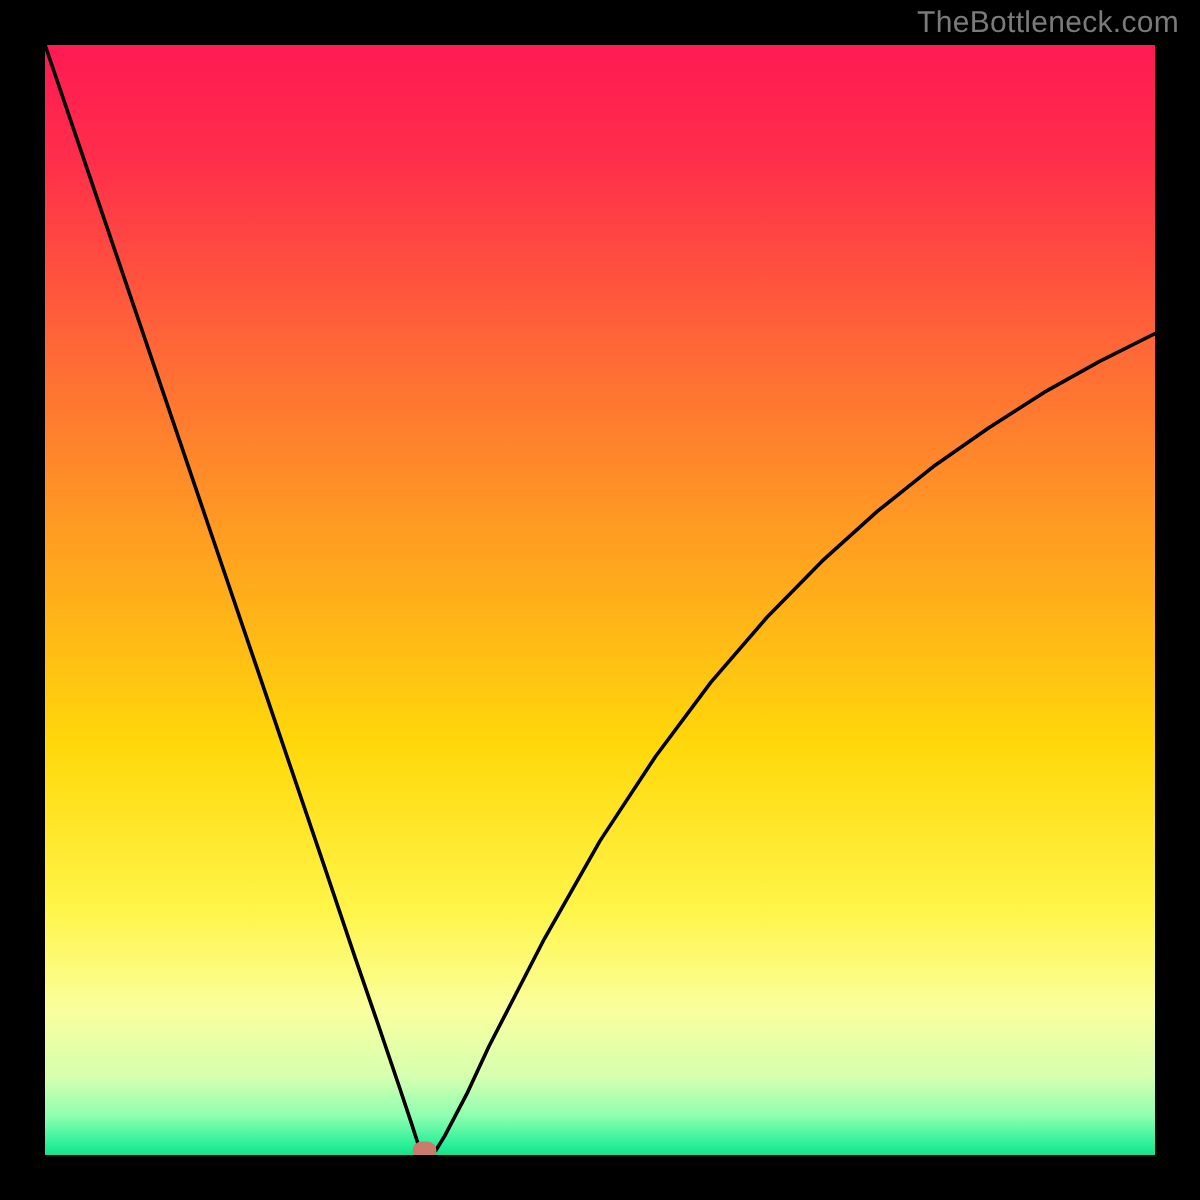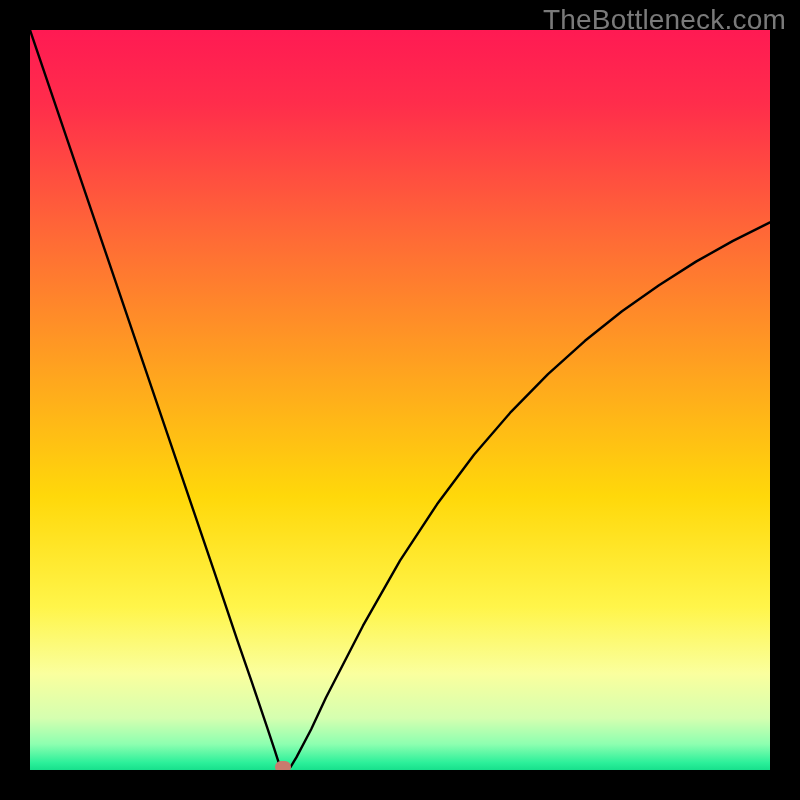--- a/index.html
+++ b/index.html
@@ -54,7 +54,7 @@
     top: 4px;
     right: 14px;
     font-family: Arial, Helvetica, sans-serif;
-    font-size: 28px;
+    font-size: 20px;
     color: #7a7a7a;
     font-weight: 400;
     letter-spacing: 0.2px;

